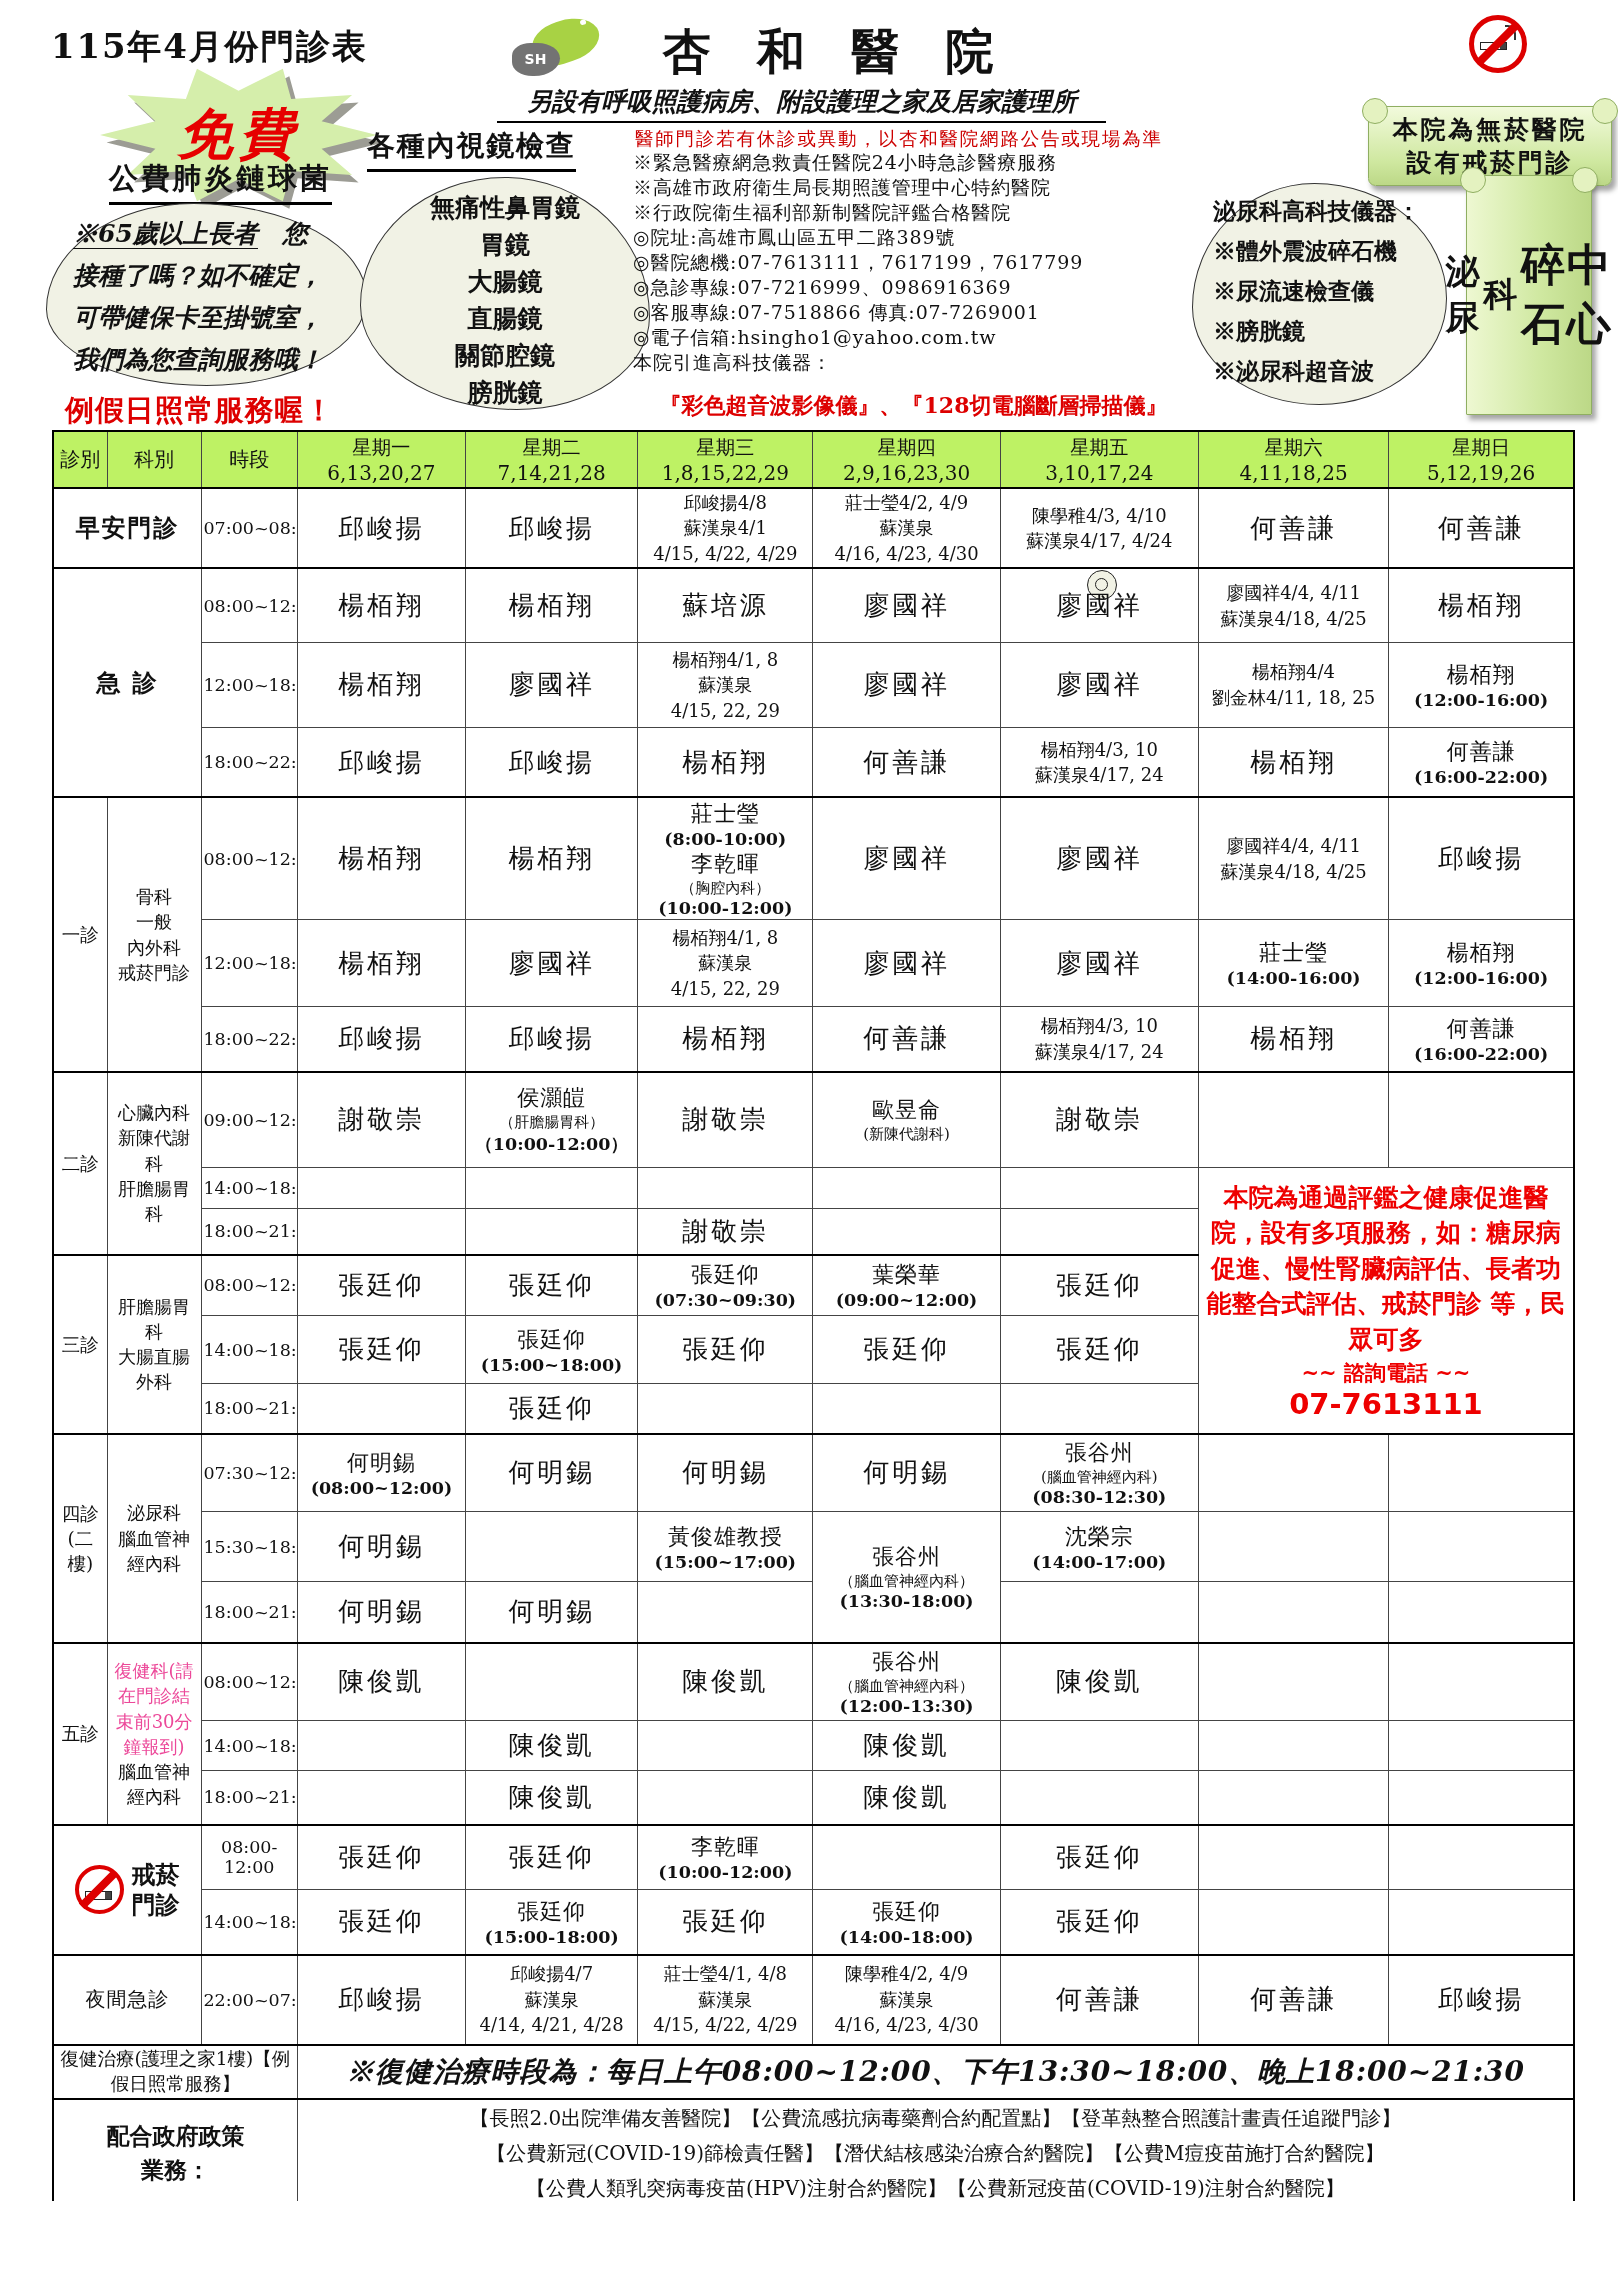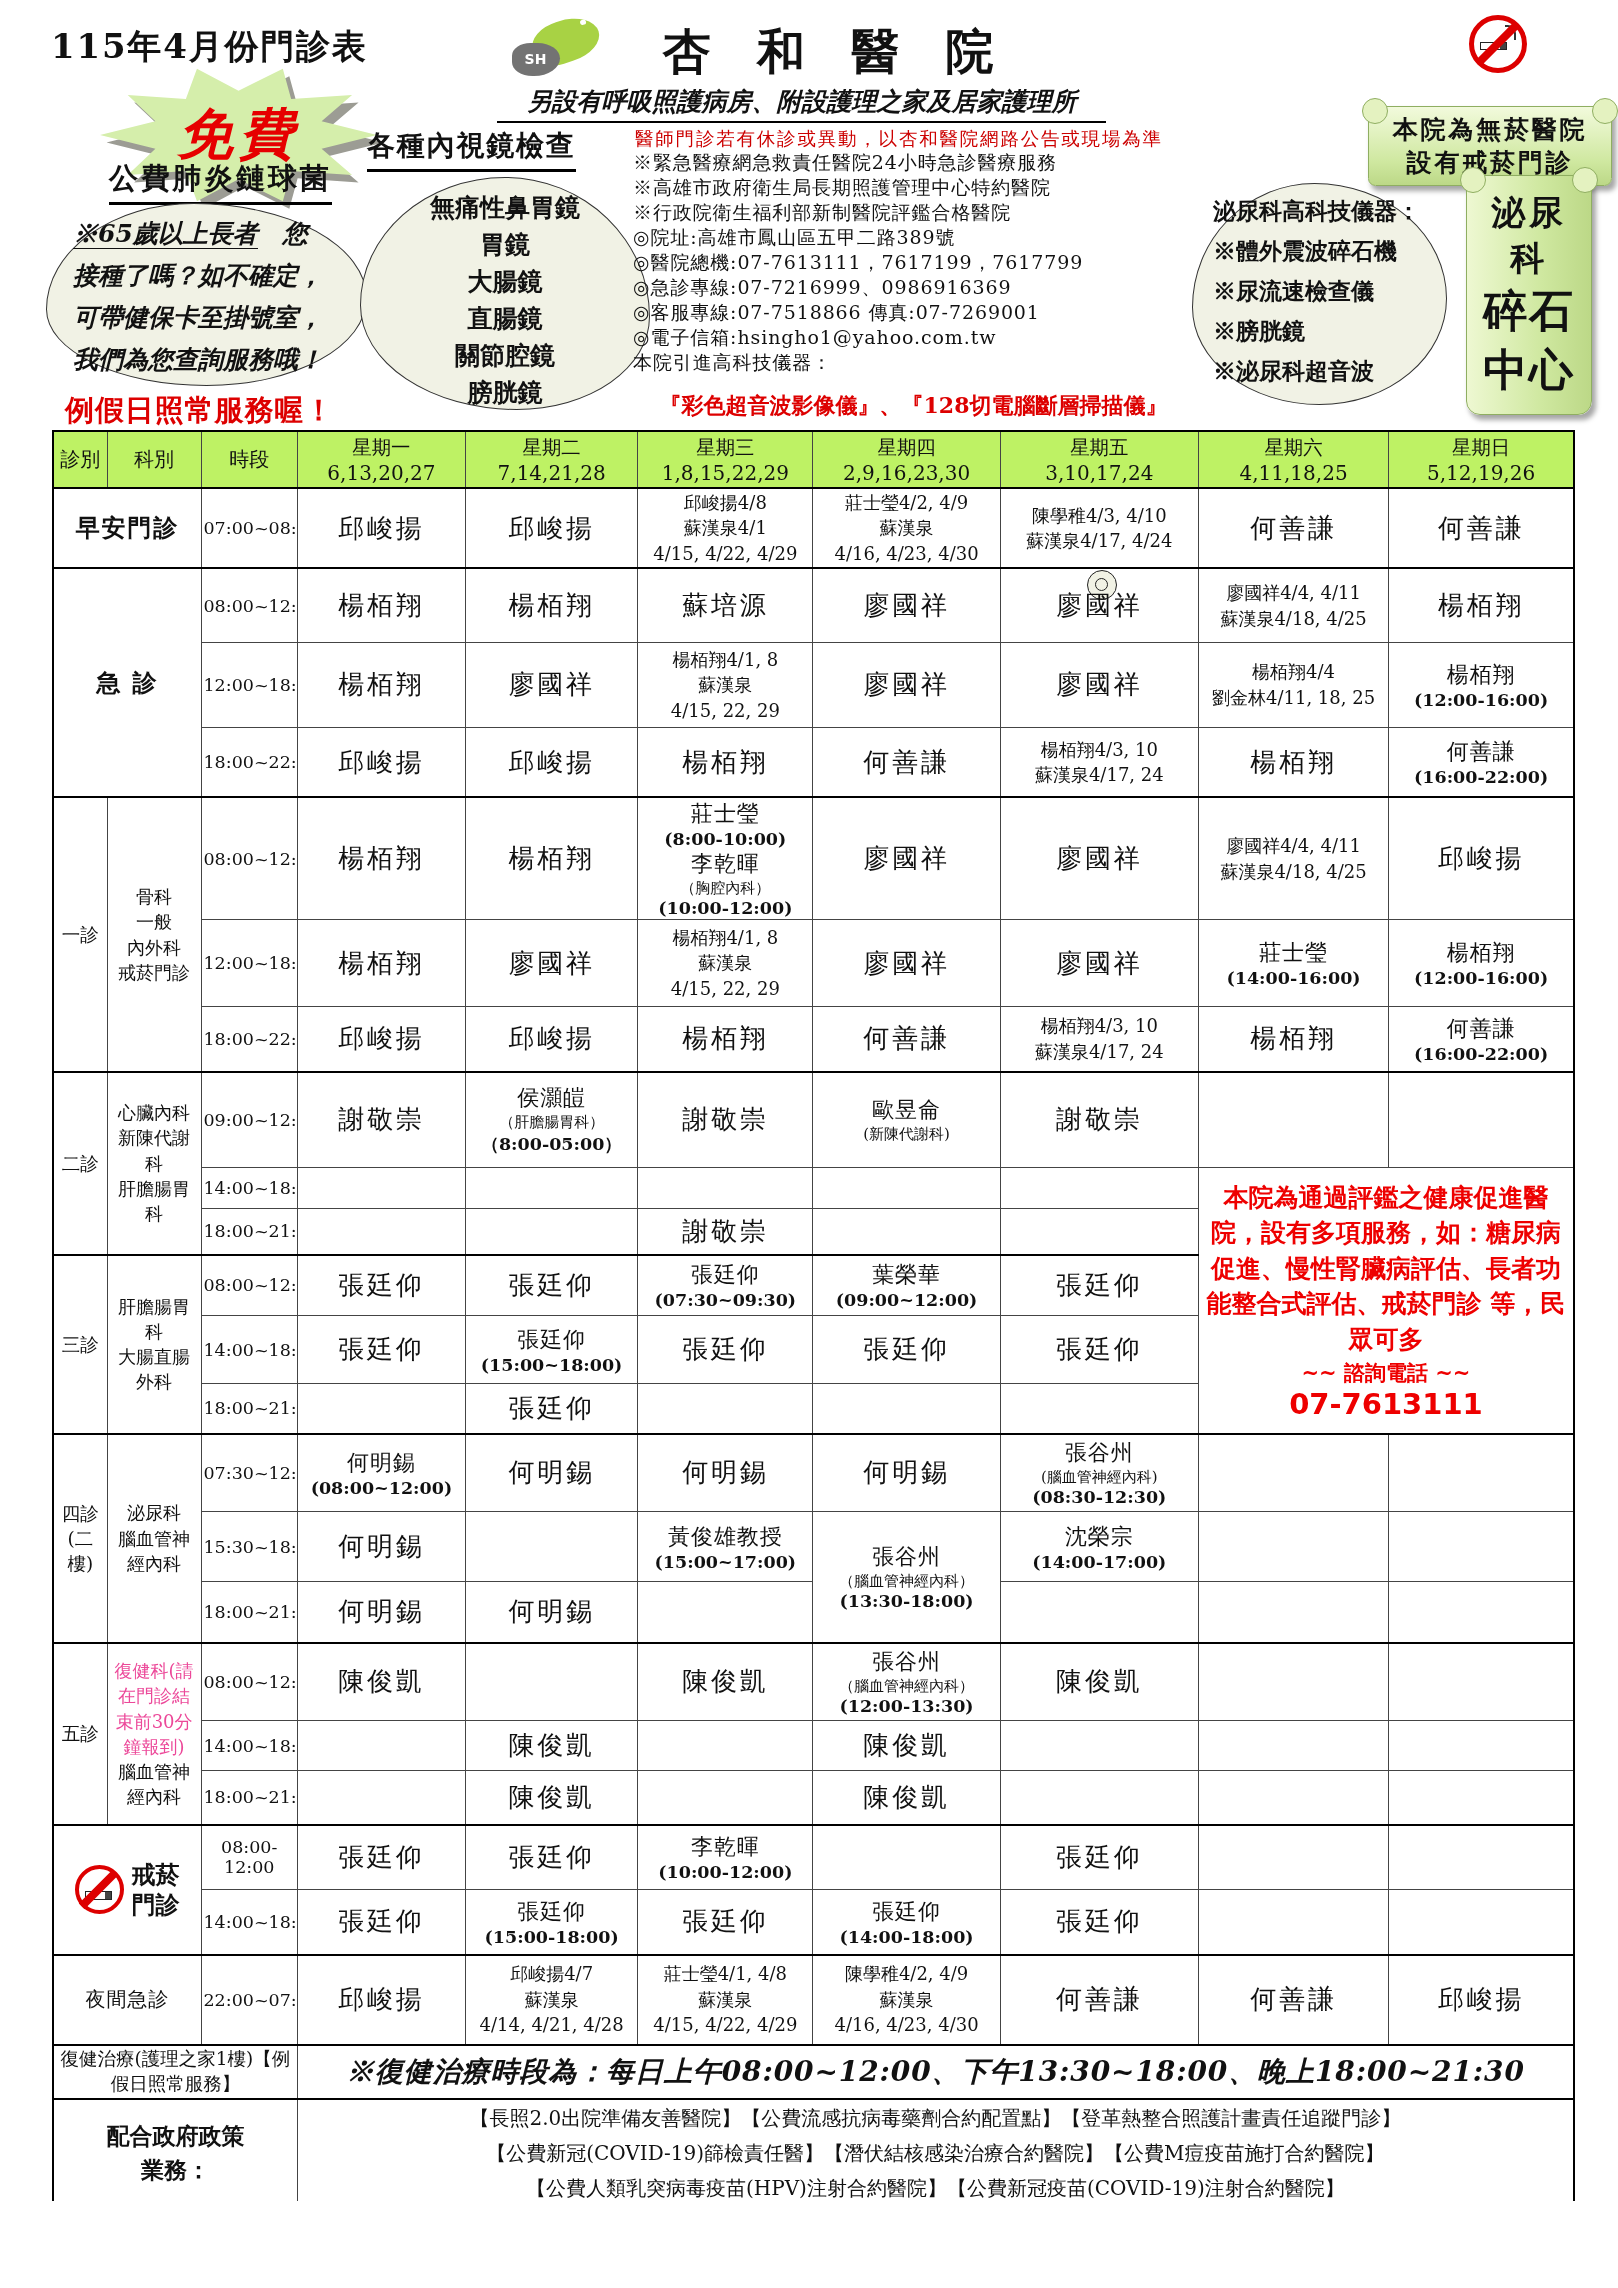--- a/index.html
+++ b/index.html
@@ -53,8 +53,8 @@
   .uro-bubble{left:1192px;top:183px;width:255px;height:222px;border-radius:48% 52% 50% 50%/56% 52% 48% 44%;
     font-size:23px;font-weight:bold;line-height:40px;padding:7.4px 0 0 20px;box-sizing:border-box;}
   .scrollv{left:1466px;top:175px;width:124px;height:238px;background:linear-gradient(90deg,#eef8d2,#cfe8a0 60%,#bcd887);
-    border:0.9px solid #8fae61;border-radius:14px;box-shadow:3.7px 4.6px 5.5px rgba(0,0,0,.35);
-    display:flex;flex-direction:column;align-items:center;justify-content:center;font-weight:bold;}
+    border:0.9px solid #8fae61;border-radius:1px;box-shadow:3.7px 4.6px 5.5px rgba(0,0,0,.35);
+    display:flex;flex-direction:row;align-items:center;justify-content:center;font-weight:bold;}
   .scrollv .s1{font-size:34px;letter-spacing:3.7px;}
   .scrollv .s2{font-size:44px;letter-spacing:1.8px;}
 

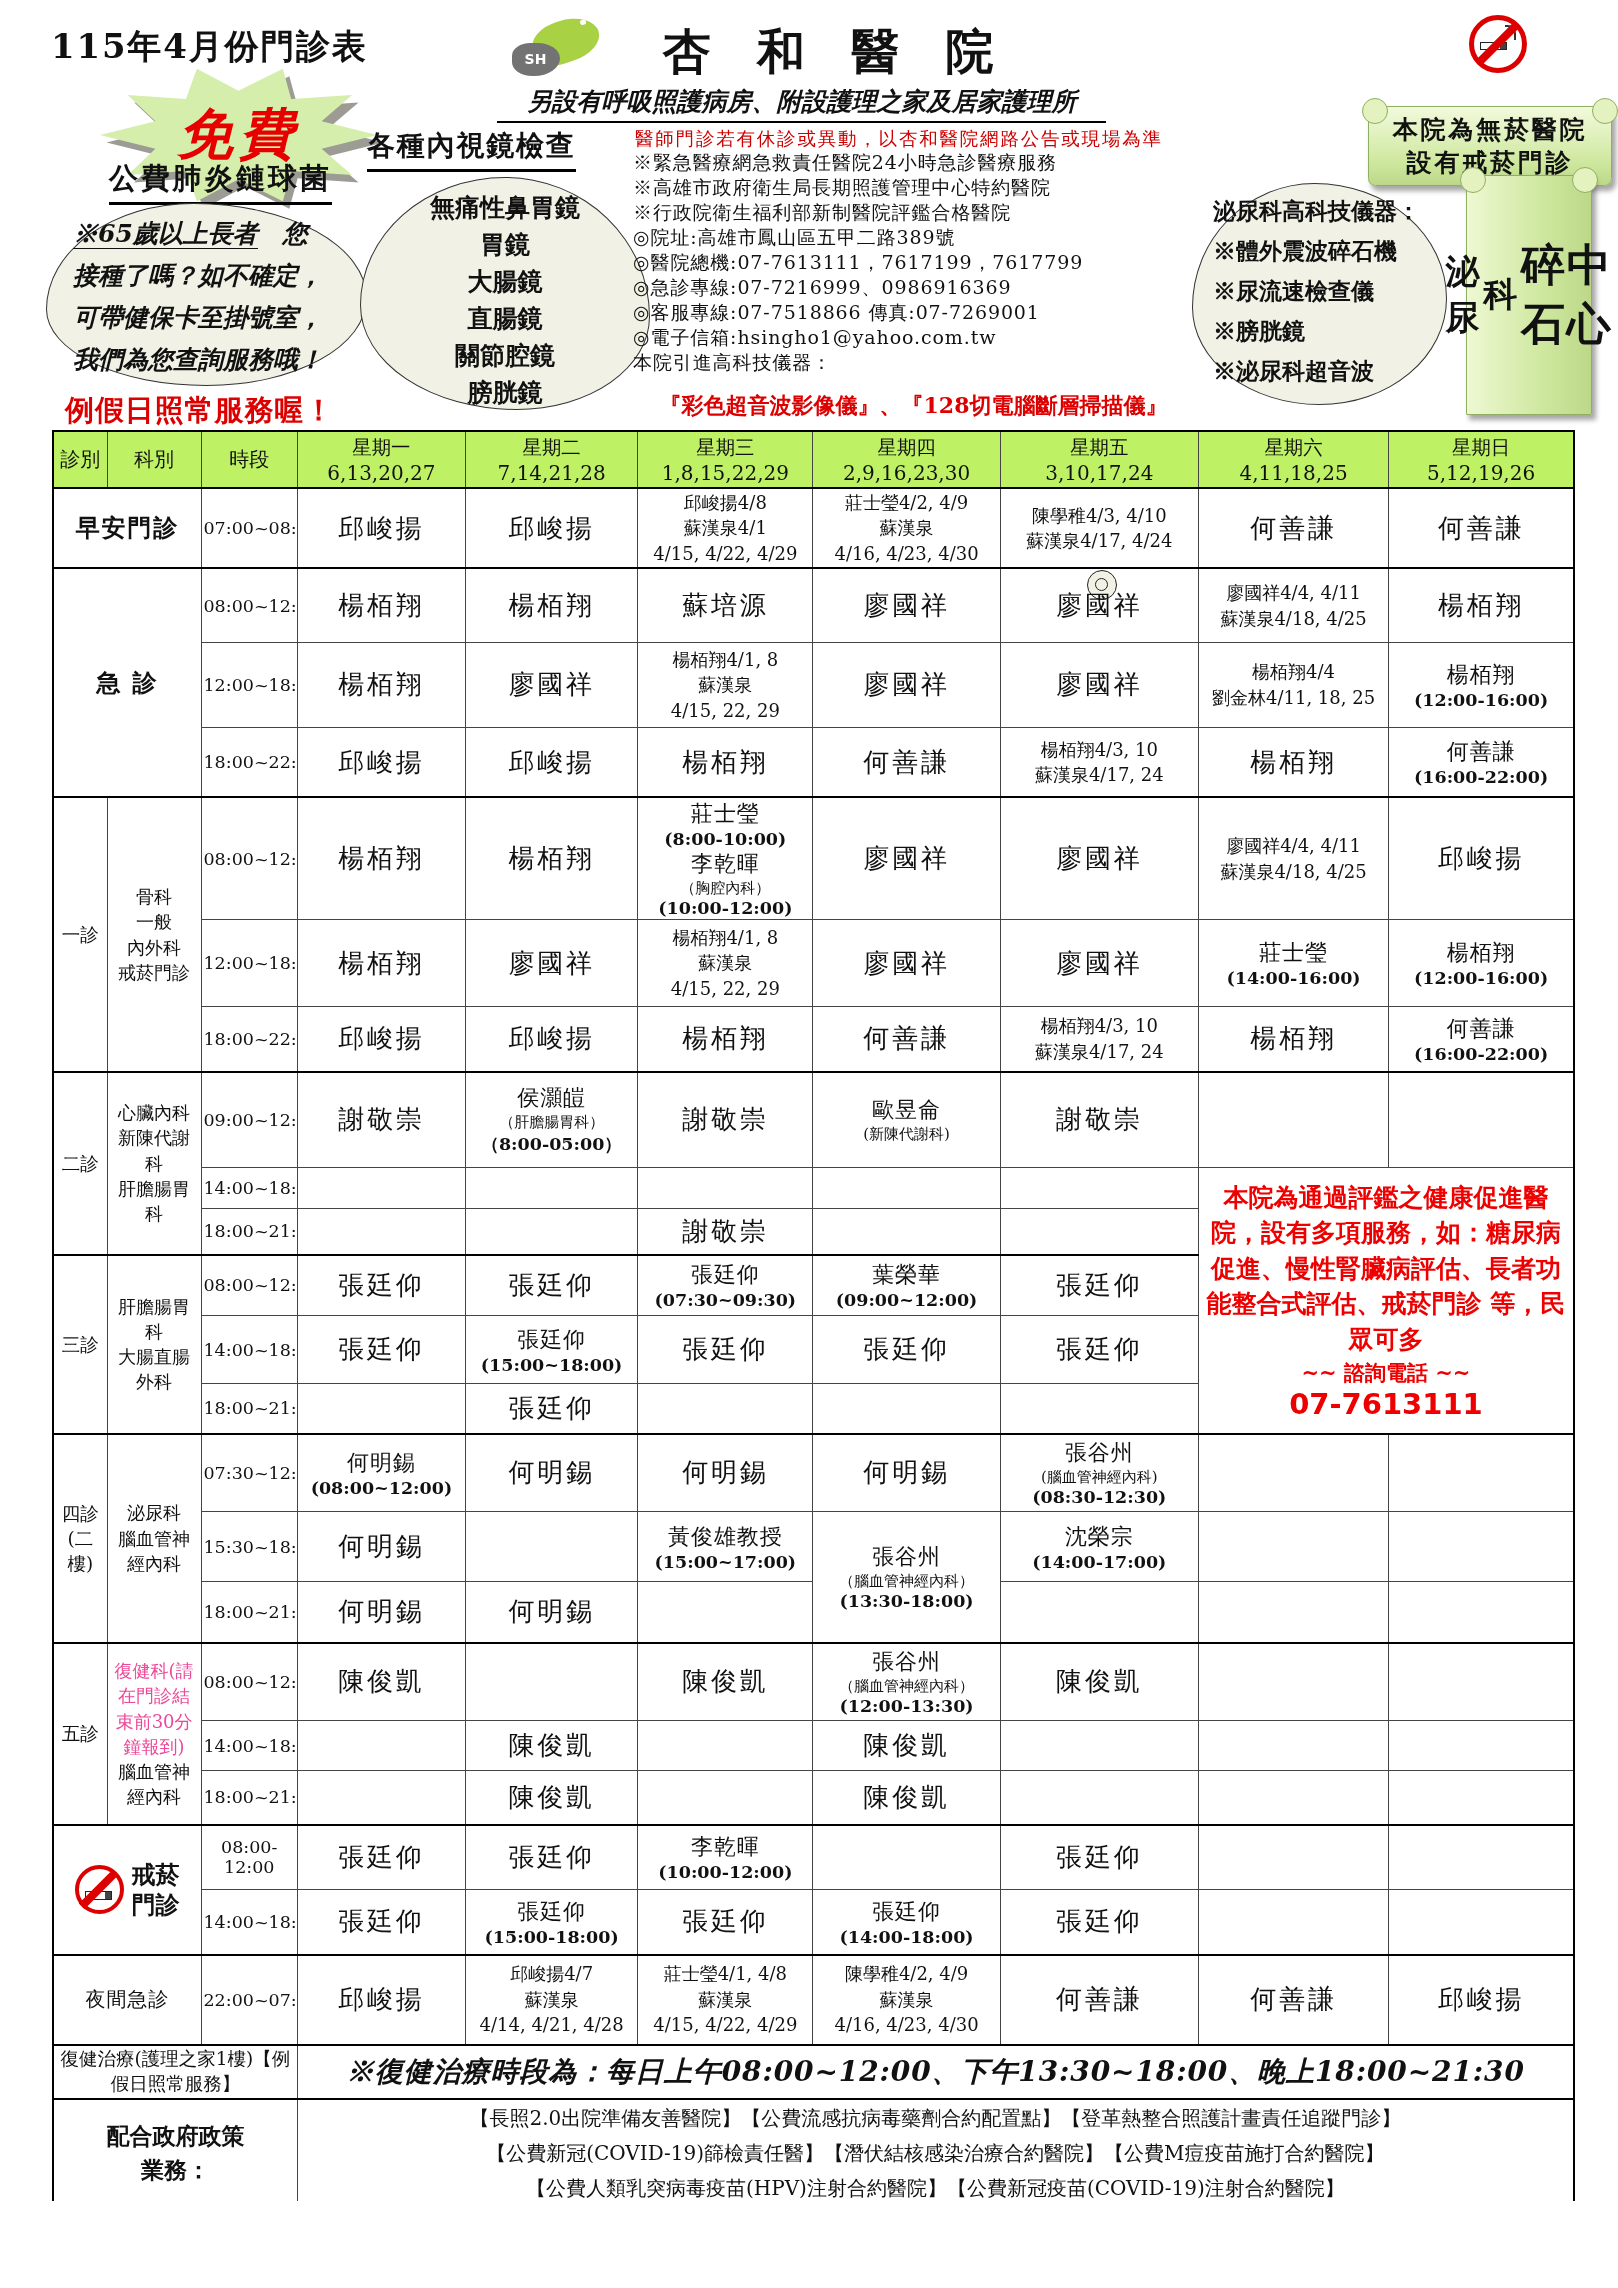--- a/index.html
+++ b/index.html
@@ -342,7 +342,7 @@
         <td>
             <div class="nn">侯灝皚</div>
             <div class="tt">（肝膽腸胃科）</div>
-            <div class="ss">（8:00-05:00）</div>
+            <div class="ss">（10:00-12:00）</div>
           </td>
         <td class="b">謝敬崇</td>
         <td>

